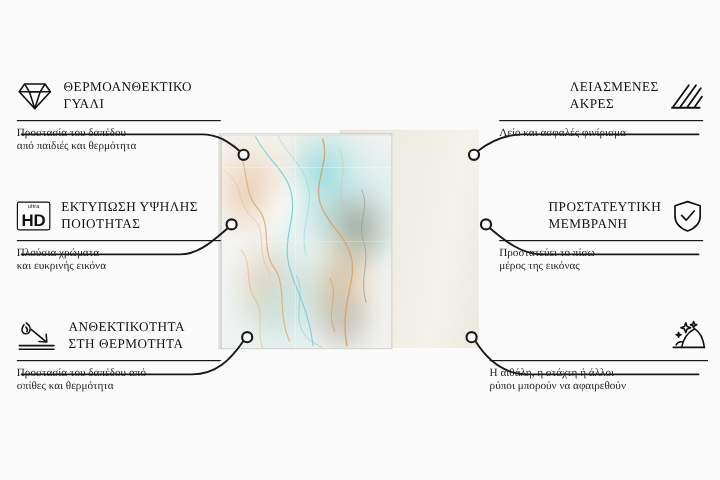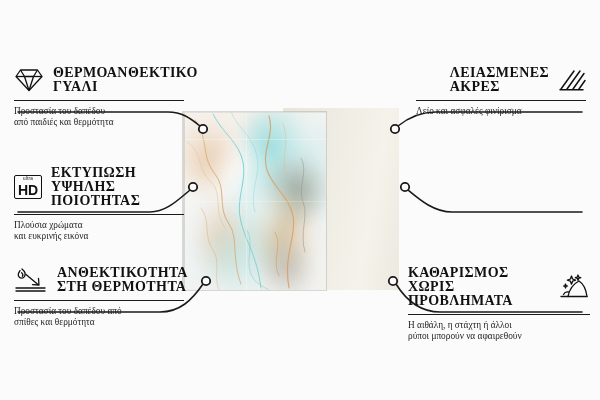--- a/index.html
+++ b/index.html
@@ -143,12 +143,11 @@
   .feature.left .head { justify-content: flex-start; }
   .feature.right .head { justify-content: flex-end; }
   .feature .title {
-    font-size: 14px;
+    font-size: 11px;
     letter-spacing: 0.4px;
     line-height: 14px;
     color: #111111;
     white-space: pre-line;
-    font-weight: bold;
   }
   .feature.right .title { text-align: left; }
   .feature .rule {

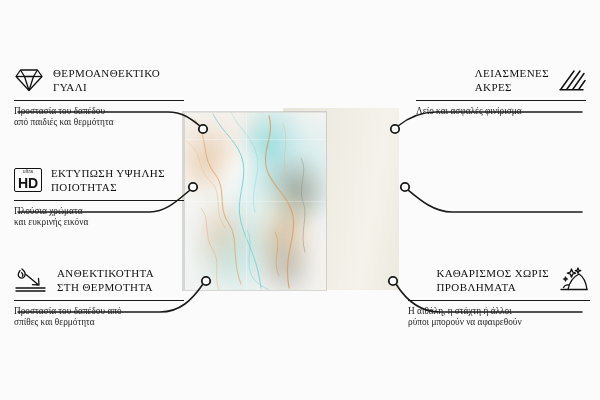--- a/index.html
+++ b/index.html
@@ -315,6 +315,21 @@
     <div class="desc">Λείο και ασφαλές φινίρισμα</div>
   </div>
 
+  <div class="feature right f-membr">
+    <div class="head">
+      <div class="title">ΠΡΟΣΤΑΤΕΥΤΙΚΗ
+ΜΕΜΒΡΑΝΗ</div>
+      <svg class="icon" width="26" height="28" viewBox="0 0 26 28">
+        <g fill="none" stroke="#111" stroke-width="1.4" stroke-linejoin="round" stroke-linecap="round">
+          <path d="M13,2 L23.5,5.5 L23.5,14 C23.5,20.5 18.5,24.5 13,26.5 C7.5,24.5 2.5,20.5 2.5,14 L2.5,5.5 Z"></path>
+          <path d="M8,13.5 L11.8,17.5 L18.5,9.8"></path>
+        </g>
+      </svg>
+    </div>
+    <div class="rule"></div>
+    <div class="desc">Προστατεύει το πίσω
+μέρος της εικόνας</div>
+  </div>
 
   <div class="feature right f-clean">
     <div class="head">

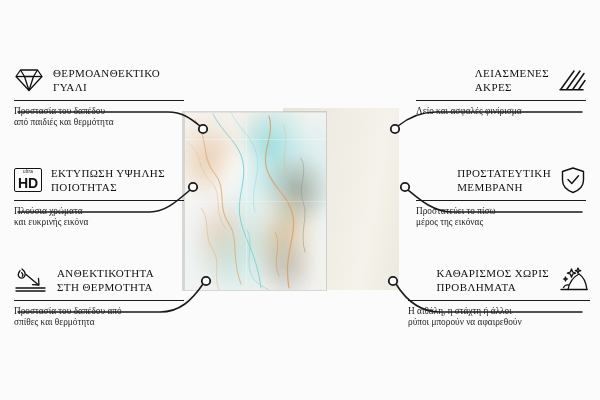--- a/index.html
+++ b/index.html
@@ -333,8 +333,6 @@
 
   <div class="feature right f-clean">
     <div class="head">
-      <div class="title">ΚΑΘΑΡΙΣΜΟΣ ΧΩΡΙΣ
-ΠΡΟΒΛΗΜΑΤΑ</div>
       <svg class="icon" width="32" height="28" viewBox="0 0 32 28">
         <g fill="none" stroke="#111" stroke-width="1.3" stroke-linejoin="round" stroke-linecap="round">
           <path d="M3,23.5 L29,23.5"></path>

